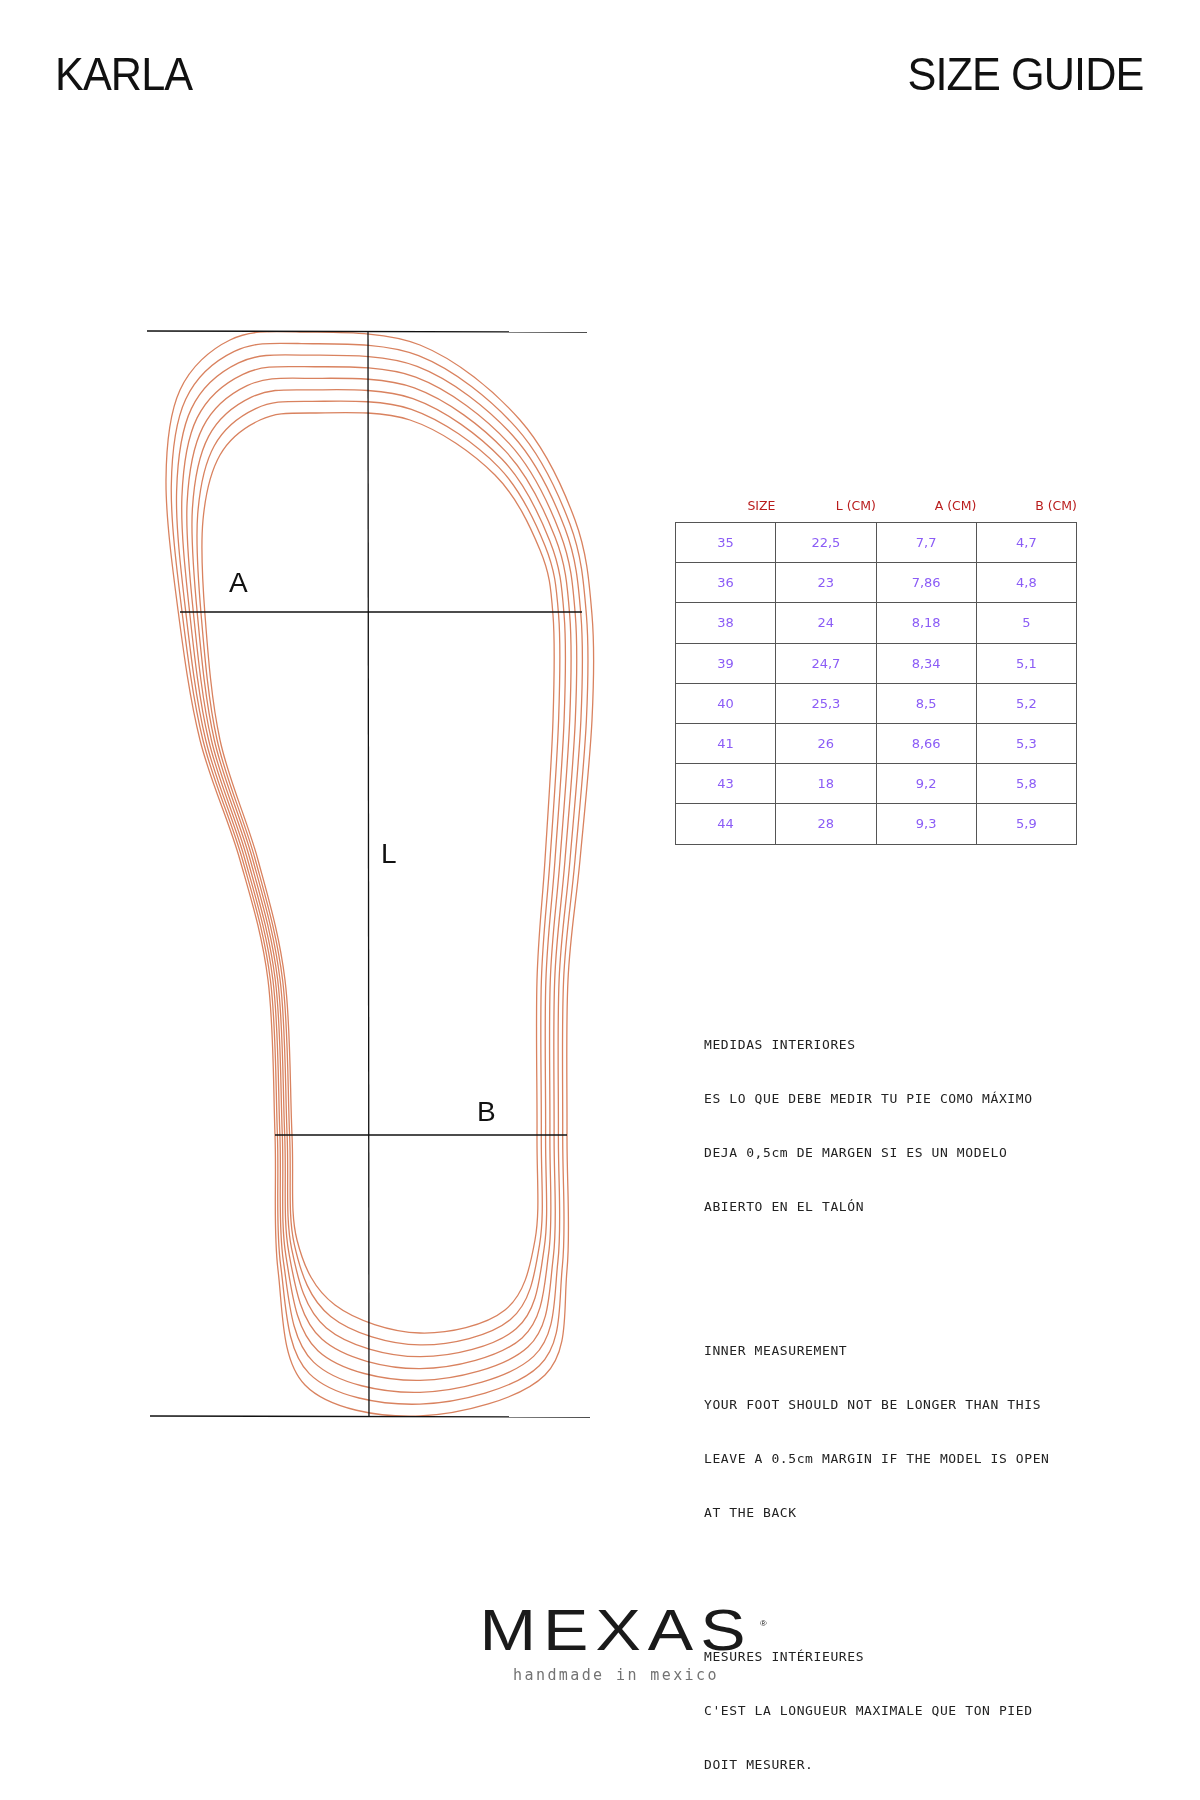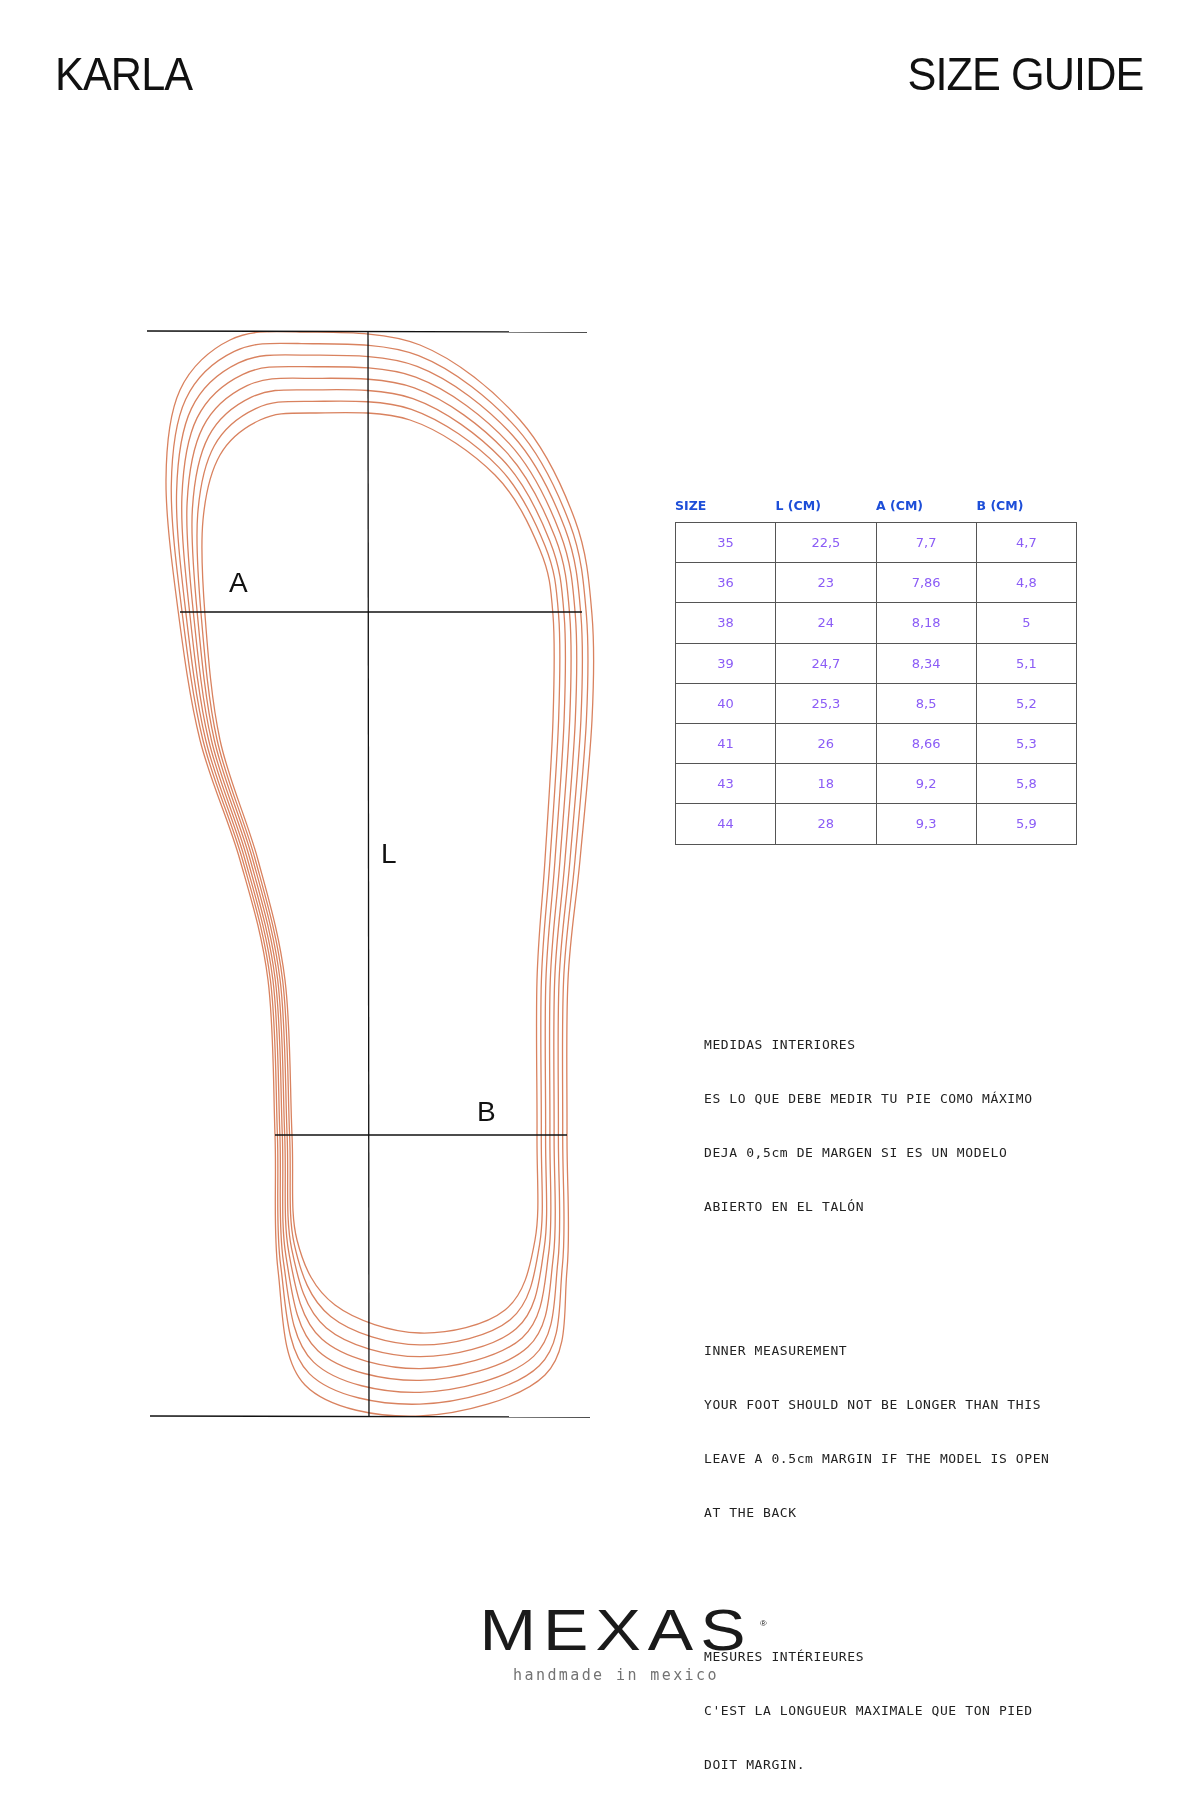--- a/index.html
+++ b/index.html
@@ -10,7 +10,7 @@
   .dim-label { position:absolute; font-size:28px; font-family:"Liberation Sans", sans-serif; color:#111; }
   .size-table { position:absolute; left:675px; top:488px; width:402px; }
   .size-table .thead { display:flex; height:34px; align-items:center; }
-  .size-table .thead div { flex:1; text-align:left; font-size:12.5px; font-weight:bold; font-family:"DejaVu Sans", sans-serif; color:#1d4ed8; }
+  .size-table .thead div { flex:1; text-align:right; font-size:12.5px; font-weight:normal; font-family:"DejaVu Sans", sans-serif; color:#b91c1c; }
   .size-table .tbody { border:1.3px solid #555; }
   .size-table .row { display:flex; height:39.2px; border-top:1.3px solid #555; }
   .size-table .row:first-child { border-top:none; }

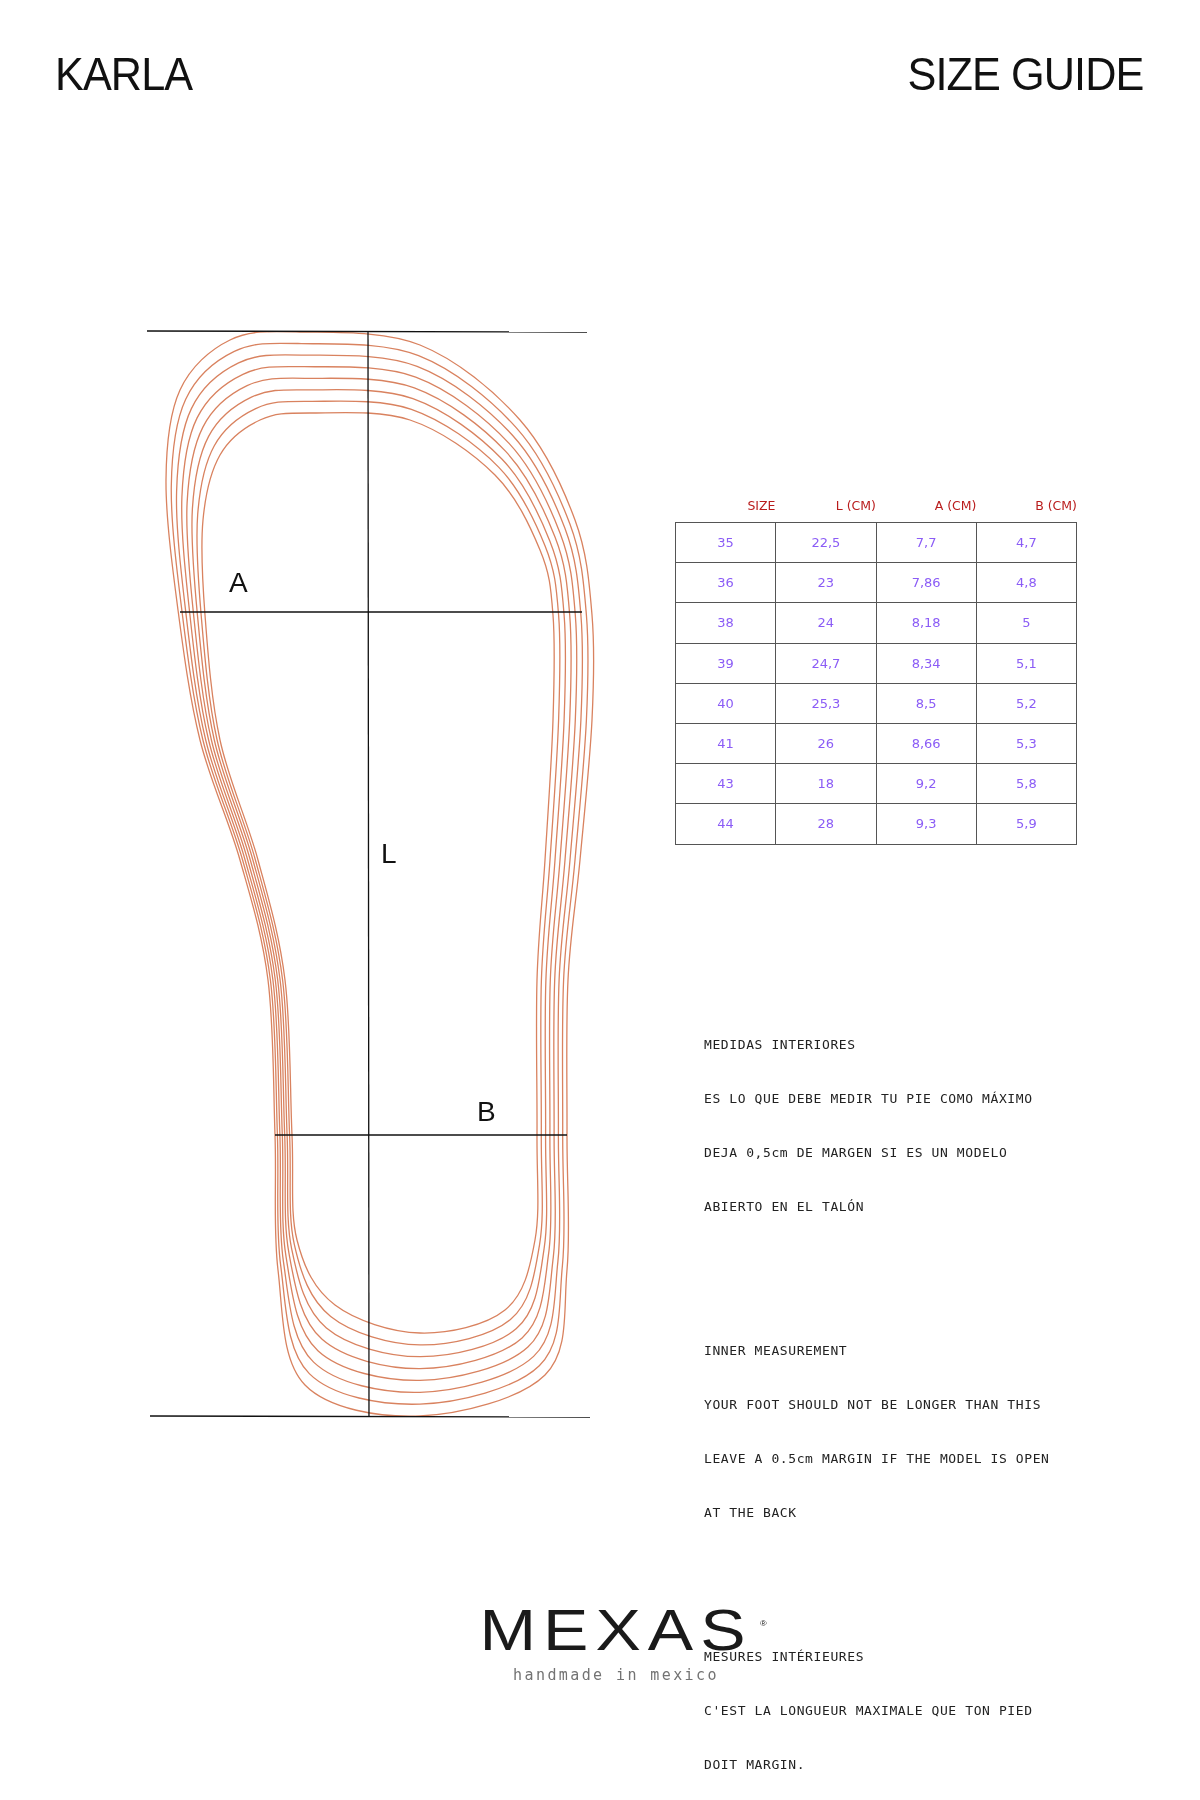--- a/index.html
+++ b/index.html
@@ -128,7 +128,7 @@
   <div class="block">
     <div>MESURES INTÉRIEURES</div>
     <div>C'EST LA LONGUEUR MAXIMALE QUE TON PIED</div>
-    <div>DOIT MARGIN.</div>
+    <div>DOIT MESURER.</div>
     
     
   </div>

